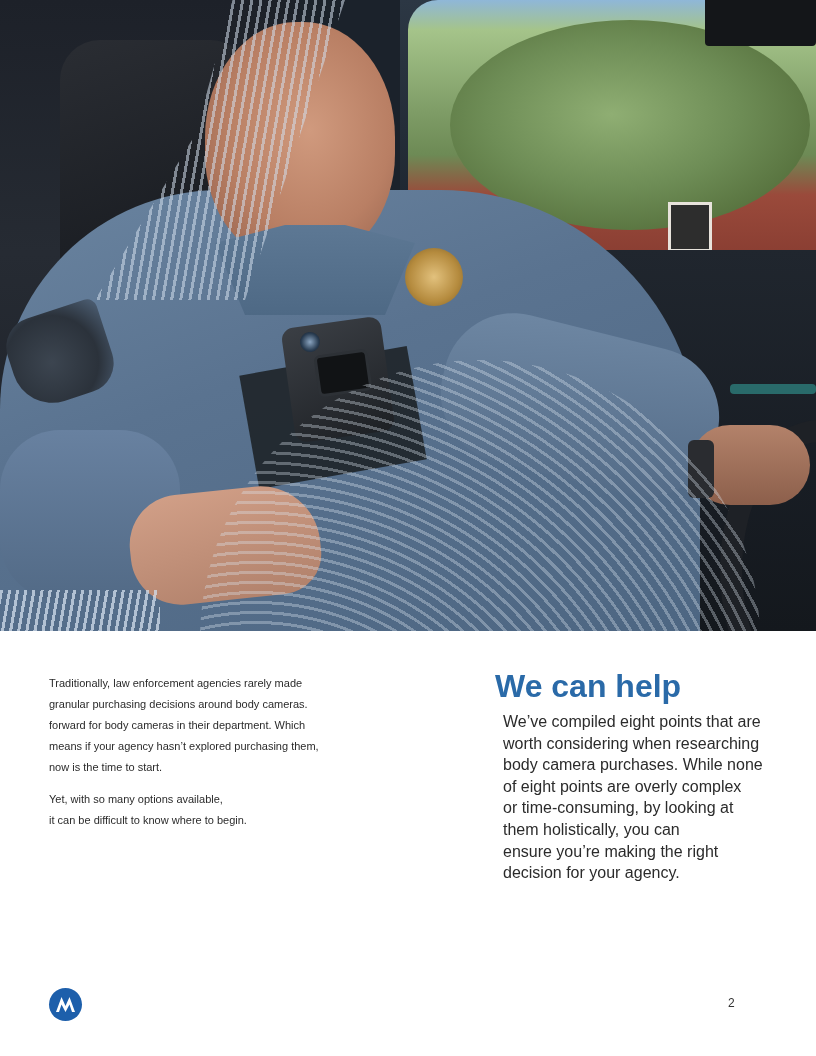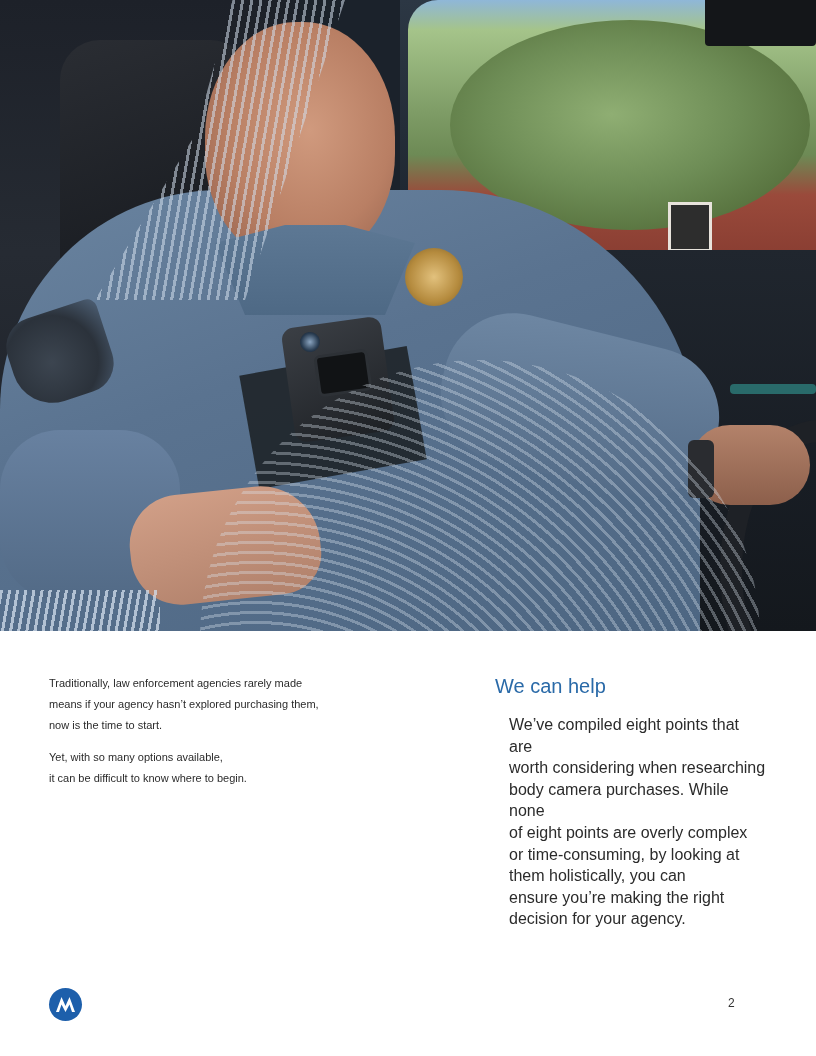--- a/index.html
+++ b/index.html
@@ -114,6 +114,7 @@
 <div class="left-col">
   <p>
     <span class="line">Traditionally, law enforcement agencies rarely made</span>
+    <span class="line">granular purchasing decisions around body cameras.</span>
     <span class="line">means if your agency hasn’t explored purchasing them,</span>
     <span class="line">now is the time to start.</span>
   </p>

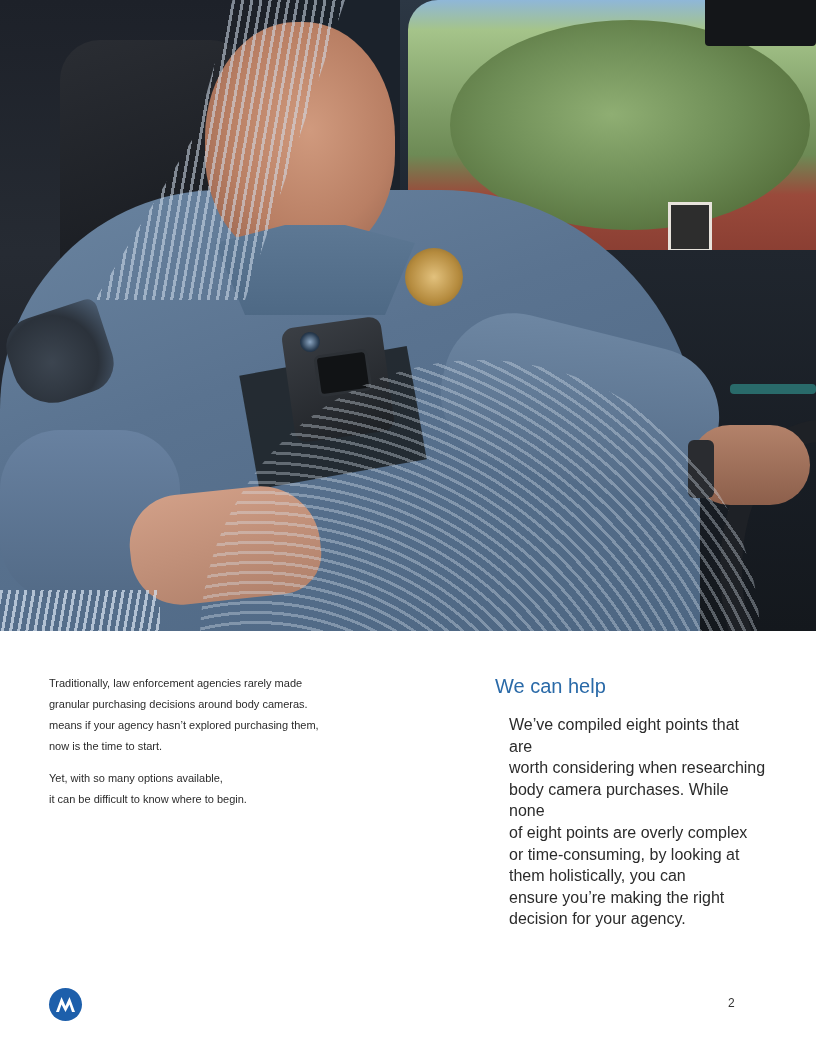--- a/index.html
+++ b/index.html
@@ -70,7 +70,7 @@
   .left-col { position:absolute; left:49px; top:673px; width:420px; font-size:11px; line-height:21px; color:#2b2b2b; }
   .left-col p { margin:0 0 11px 0; }
   .right-col { position:absolute; left:495px; top:672px; width:285px; }
-  .heading { font-size:20px; line-height:28px; color:#2a6aa8; margin:0 0 11px 0; font-weight:normal; }
+  .heading { font-size:32px; line-height:28px; color:#2a6aa8; margin:0 0 11px 0; font-weight:bold; }
   .right-col p { margin:14px; font-size:16px; line-height:21.6px; color:#2b2b2b; }
   .line { display:block; }
   .logo { position:absolute; left:49px; top:988px; width:33px; height:33px; border-radius:50%; background:#1d5fab; }

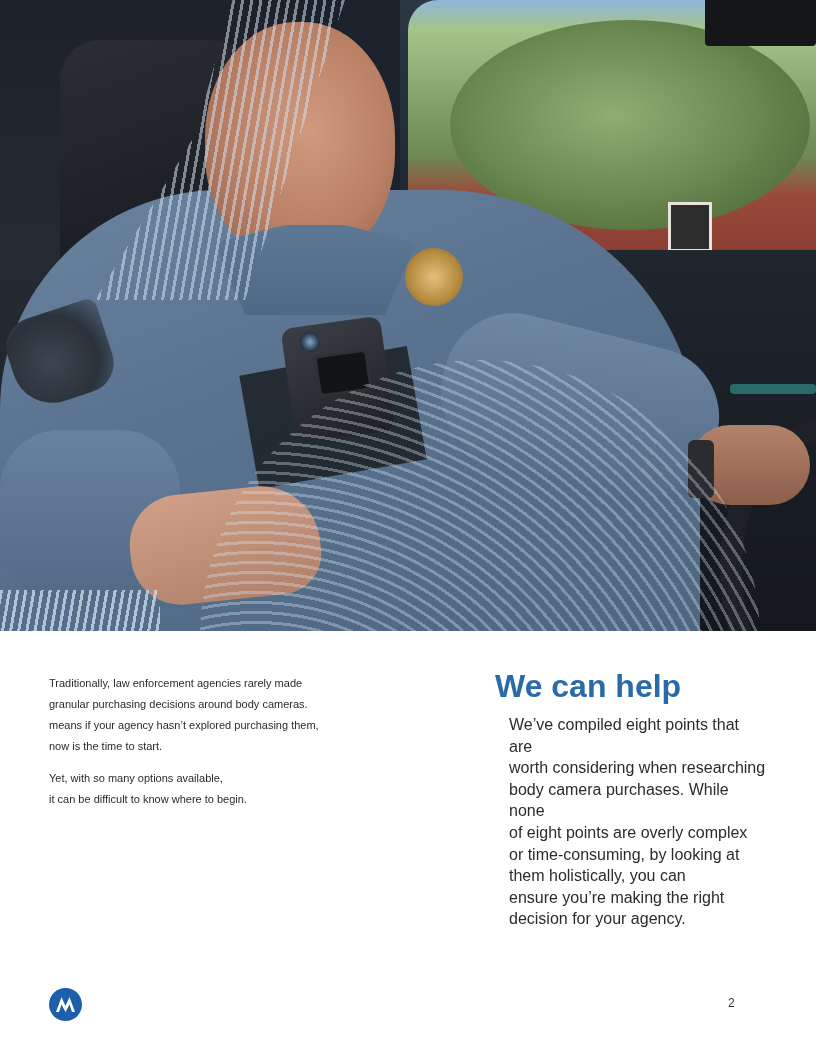--- a/index.html
+++ b/index.html
@@ -115,6 +115,7 @@
   <p>
     <span class="line">Traditionally, law enforcement agencies rarely made</span>
     <span class="line">granular purchasing decisions around body cameras.</span>
+    <span class="line">forward for body cameras in their department. Which</span>
     <span class="line">means if your agency hasn’t explored purchasing them,</span>
     <span class="line">now is the time to start.</span>
   </p>

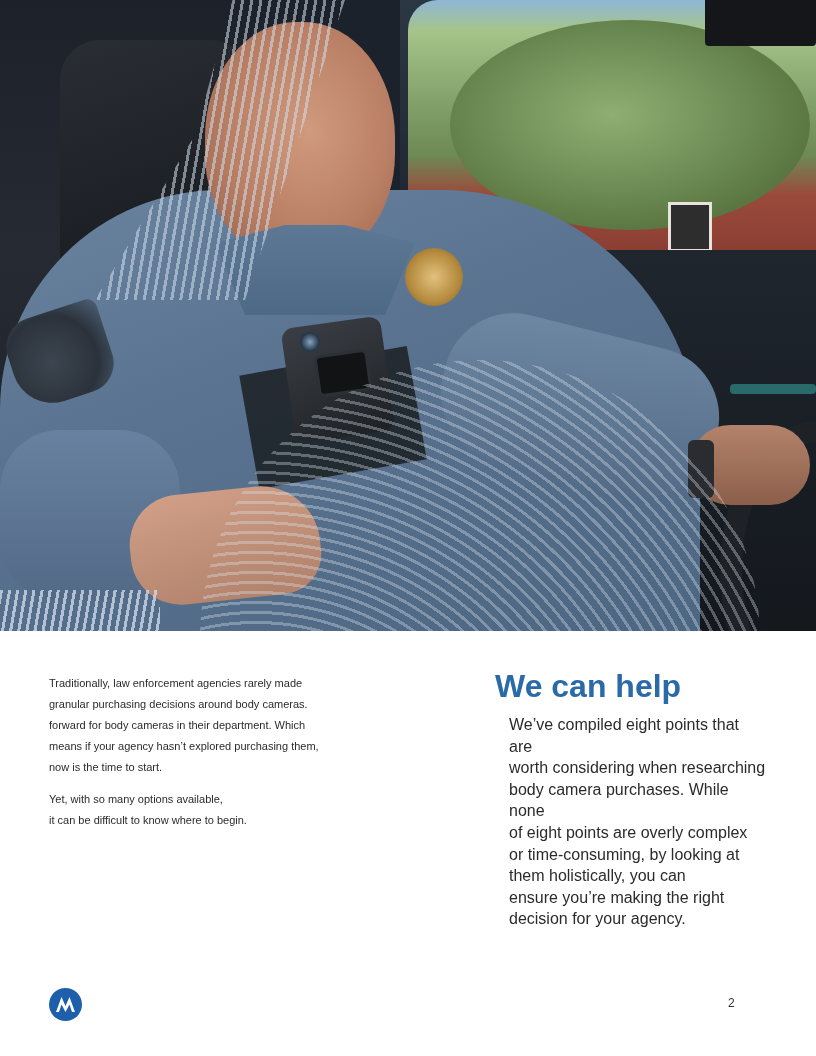--- a/index.html
+++ b/index.html
@@ -71,7 +71,7 @@
   .left-col p { margin:0 0 11px 0; }
   .right-col { position:absolute; left:495px; top:672px; width:285px; }
   .heading { font-size:32px; line-height:28px; color:#2a6aa8; margin:0 0 11px 0; font-weight:bold; }
-  .right-col p { margin:14px; font-size:16px; line-height:21.6px; color:#2b2b2b; }
+  .right-col p { margin:8px; font-size:16px; line-height:21.6px; color:#2b2b2b; }
   .line { display:block; }
   .logo { position:absolute; left:49px; top:988px; width:33px; height:33px; border-radius:50%; background:#1d5fab; }
   .logo svg { position:absolute; left:0; top:0; }

